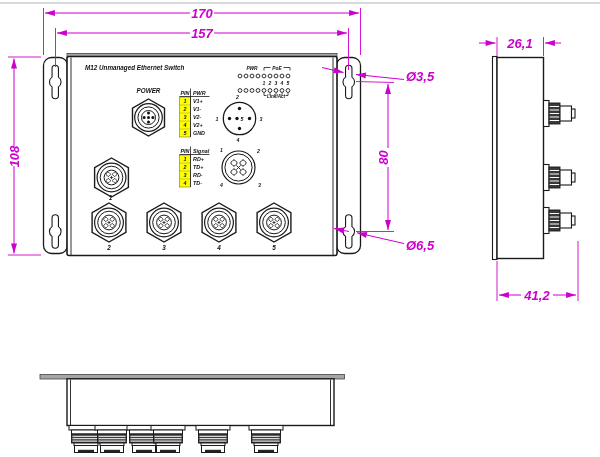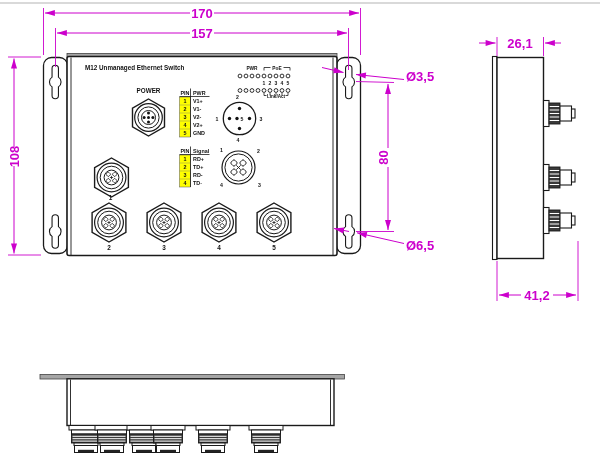--- a/index.html
+++ b/index.html
@@ -4,7 +4,7 @@
 <style>
   html,body{margin:0;padding:0;background:#fff;}
   .stage{position:relative;width:600px;height:457px;background:#ffffff;overflow:hidden;
-         font-family:"Liberation Sans",sans-serif;}
+         font-family:"Liberation Sans",sans-serif;font-style:italic;}
   svg{display:block}
   svg text{font-family:"Liberation Sans",sans-serif;}
   .ln{stroke:#1a1a1a;fill:none;}

